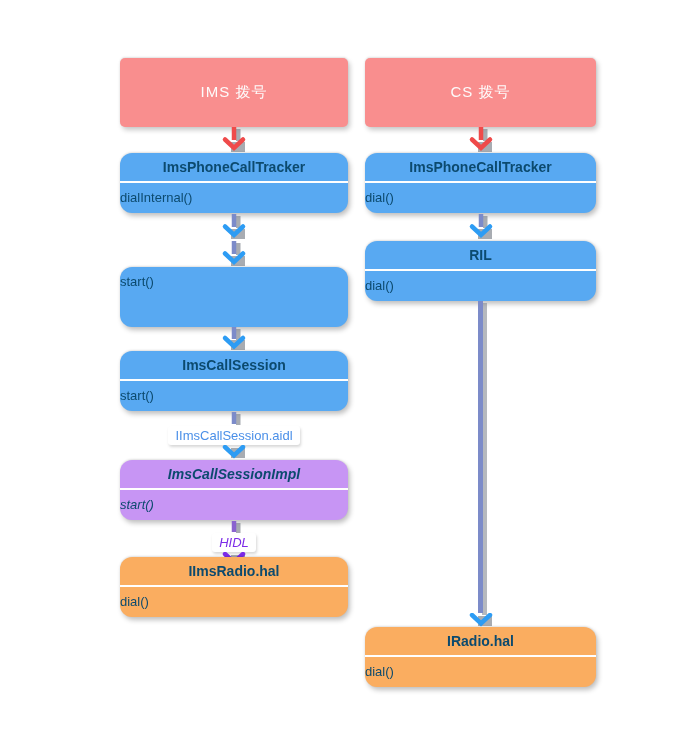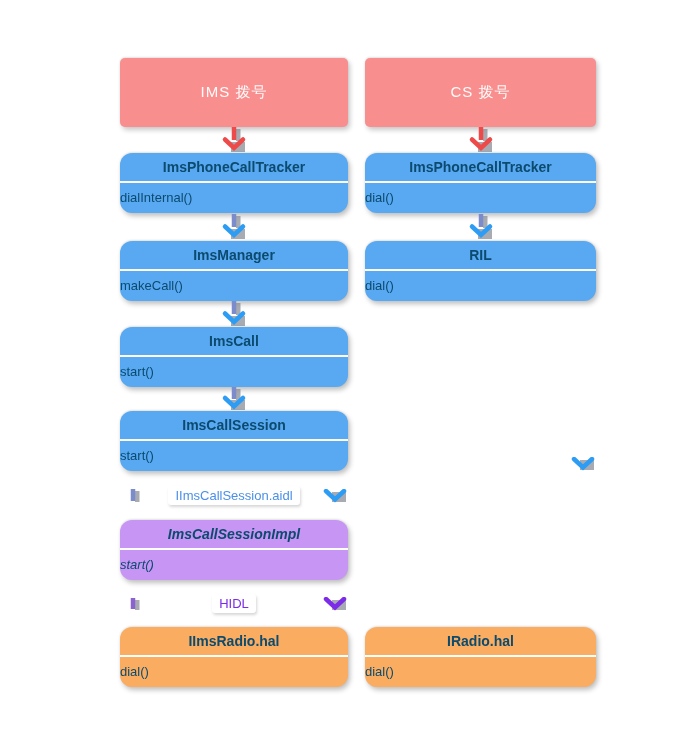--- a/index.html
+++ b/index.html
@@ -104,10 +104,6 @@
       </svg>
     </div>
 
-    <div class="class-box blue-box">
-      <div class="title">ImsManager</div>
-      <div class="method">makeCall()</div>
-    </div>
 
     <div class="arrow blue h26">
       <svg width="26" height="26" viewBox="0 0 26 26">

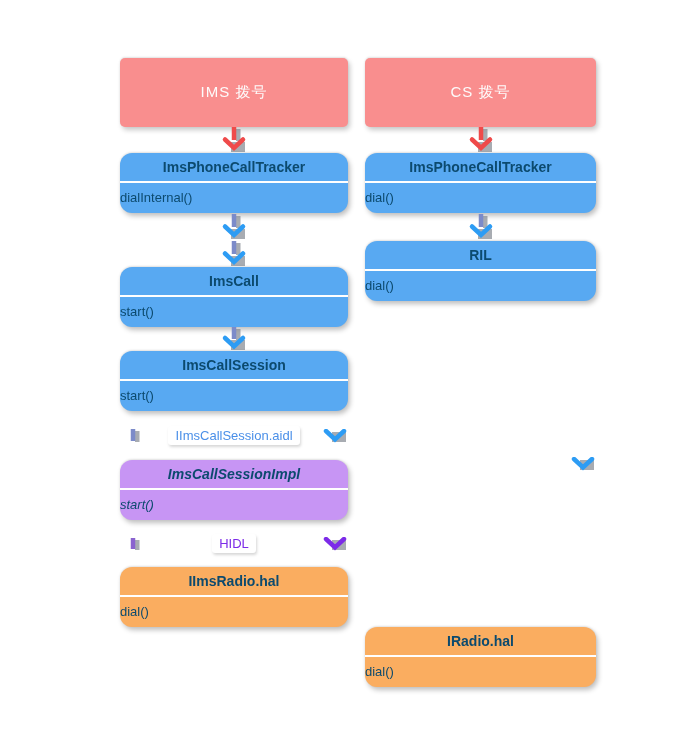--- a/index.html
+++ b/index.html
@@ -115,7 +115,6 @@
     </div>
 
     <div class="class-box blue-box">
-      <div class="title">ImsCall</div>
       <div class="method">start()</div>
     </div>
 

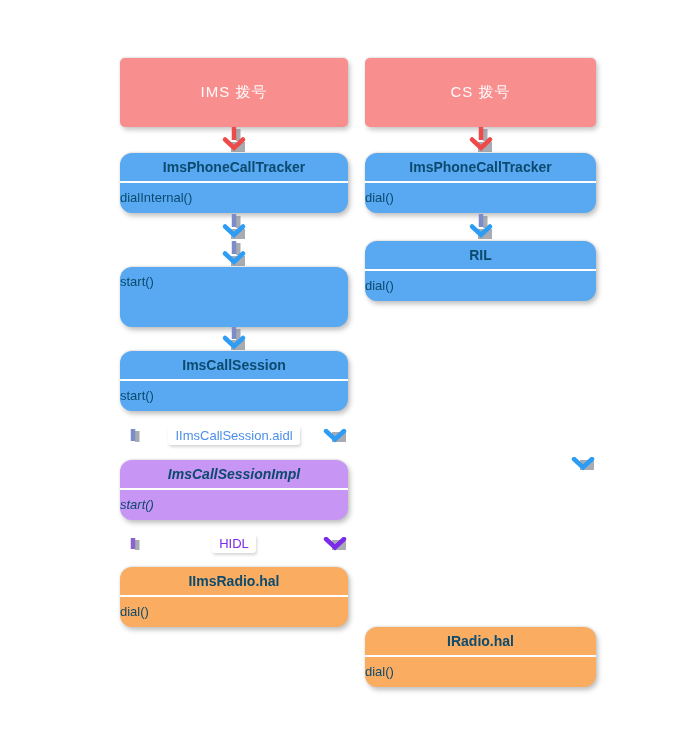--- a/index.html
+++ b/index.html
@@ -41,7 +41,7 @@
 
   
   .arrow{
-    display:flex;align-items:center;justify-content:center;
+    display:flex;flex-direction:column;align-items:center;justify-content:center;
     flex:none;
   }
   .h26{height:26px}.h28{height:28px}.h24{height:24px}

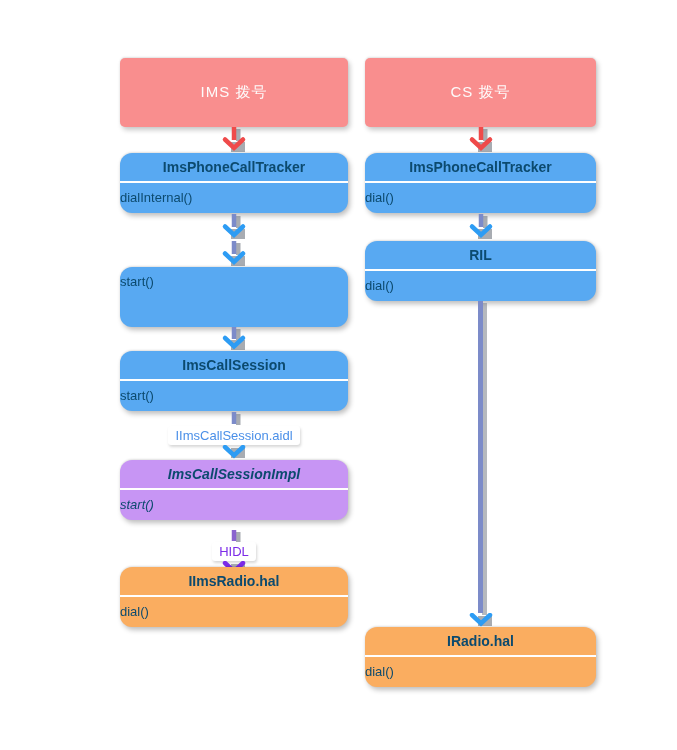--- a/index.html
+++ b/index.html
@@ -46,7 +46,7 @@
   }
   .h26{height:26px}.h28{height:28px}.h24{height:24px}
   .h49{height:49px;justify-content:space-between;padding:1px 0;box-sizing:border-box;}
-  .h47{height:47px;justify-content:space-between;padding:10px 0;box-sizing:border-box;}
+  .h47{height:37px;justify-content:space-between;padding:1px 0;box-sizing:border-box;font-style:italic;}
   .arrow svg{display:block;flex:none;}
   .arrow .sh{fill:rgba(122,128,136,0.65);}
   .arrow .shaft{fill:var(--shaft);}

